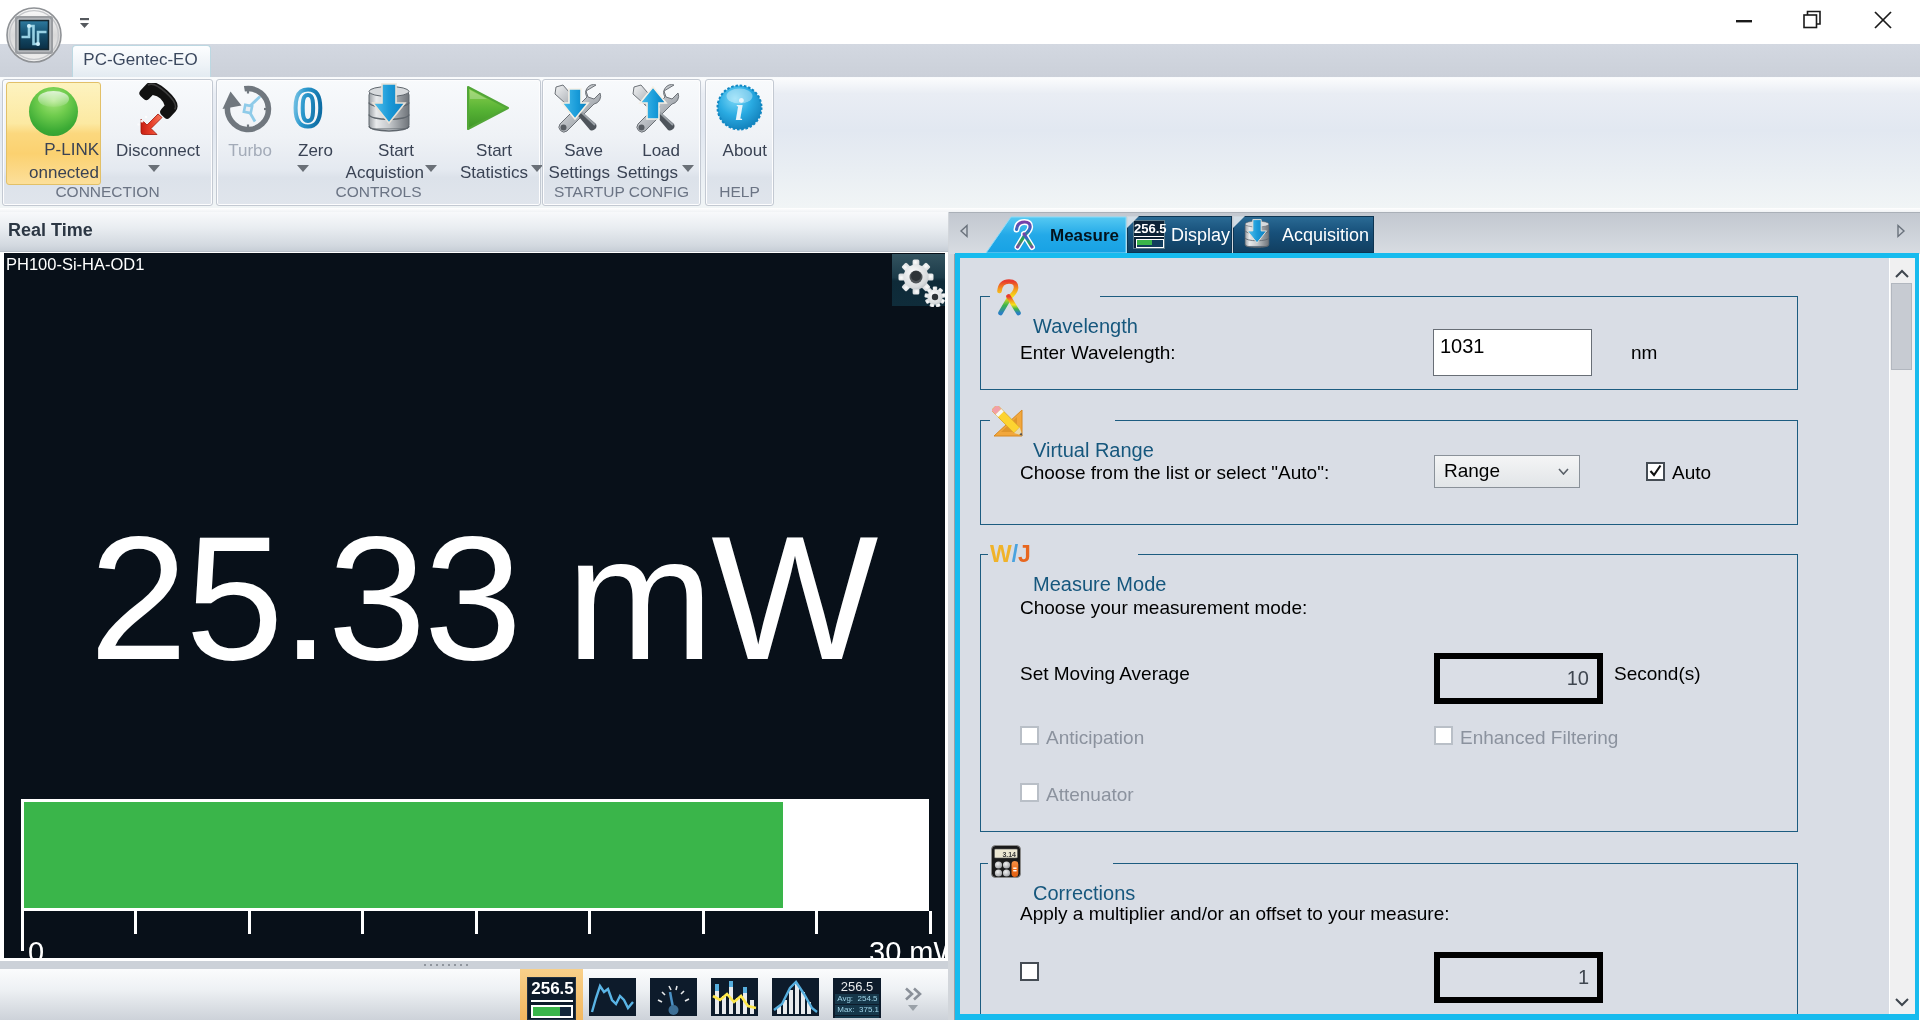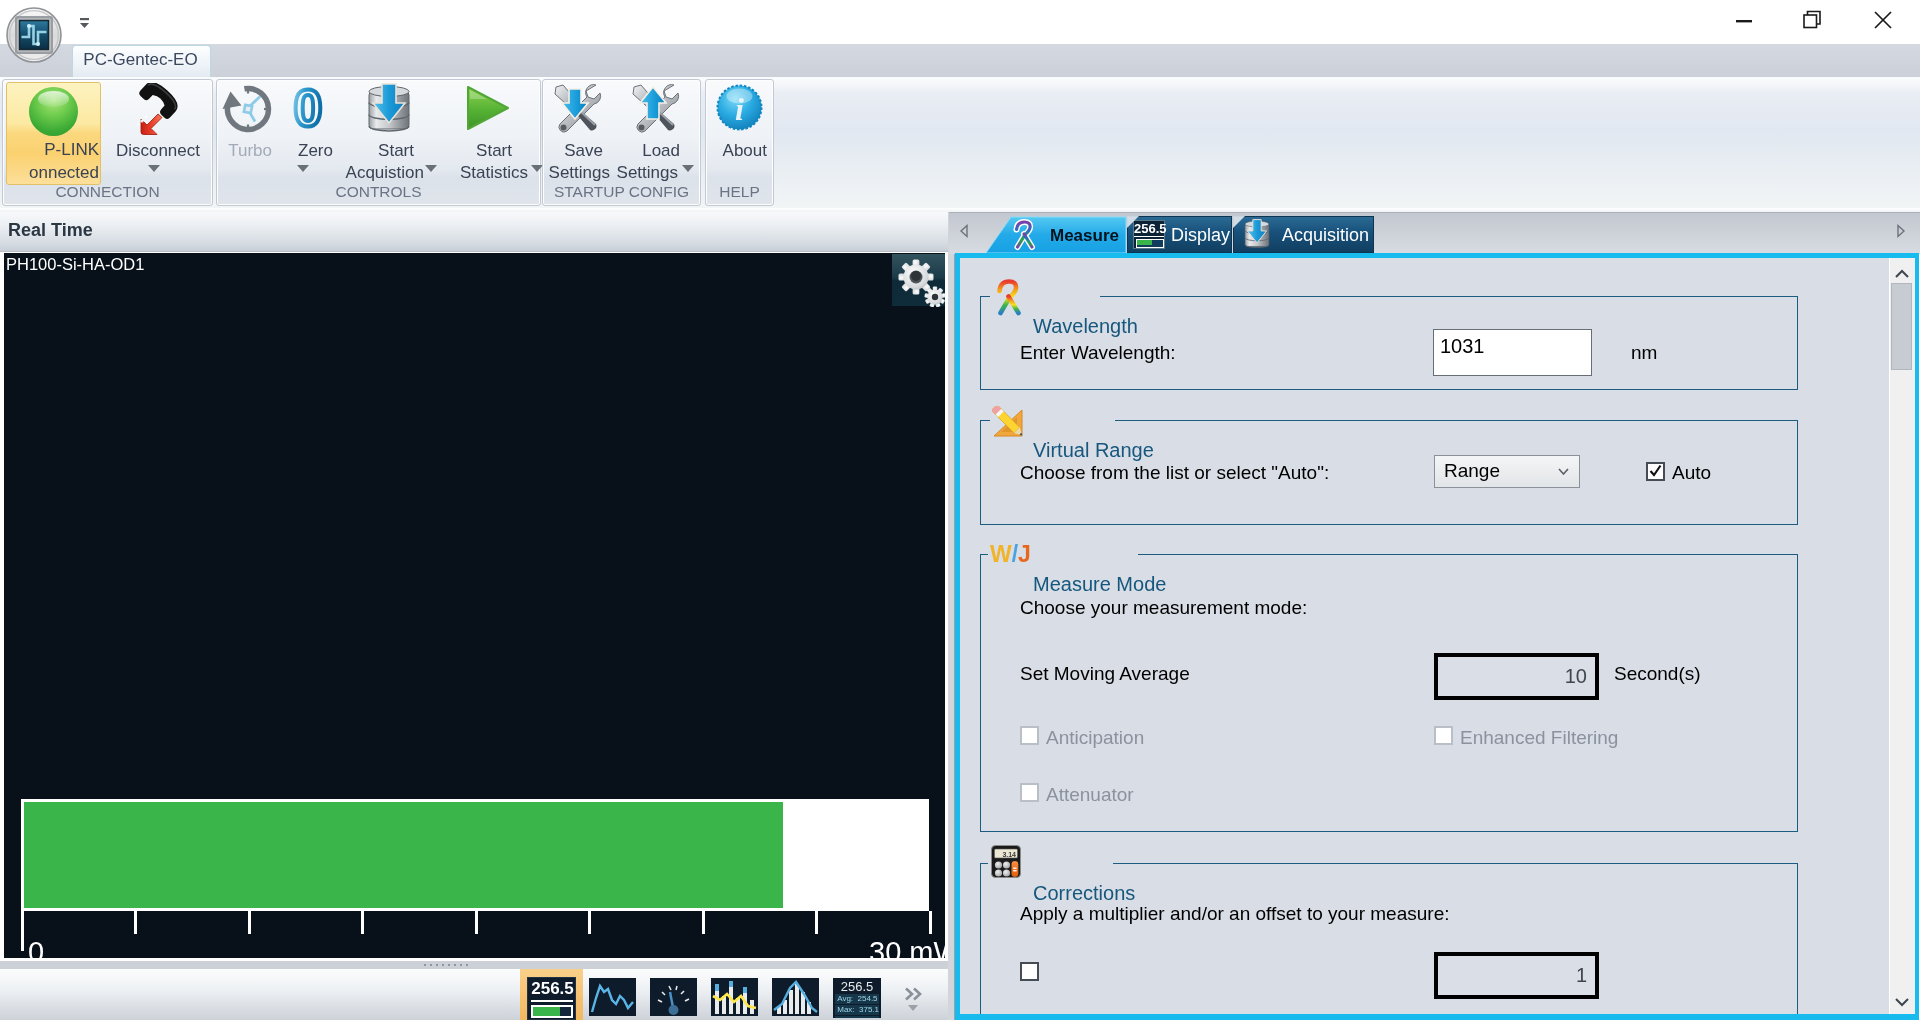--- a/index.html
+++ b/index.html
@@ -305,6 +305,7 @@
   <circle cx="43" cy="43" r="3.2" fill="#2e3337"></circle>
  </svg>
 
+ <div class="abs" style="left:8px;top:243px;width:941px;text-align:center;font-size:177px;color:#ffffff;letter-spacing:-2.5px;">25.33&nbsp;mW</div>
 
  <div class="abs" style="left:17px;top:546px;width:908px;height:112px;background:#ffffff;"></div>
  <div class="abs" style="left:20px;top:549px;width:759px;height:106px;background:#3ab54a;"></div>

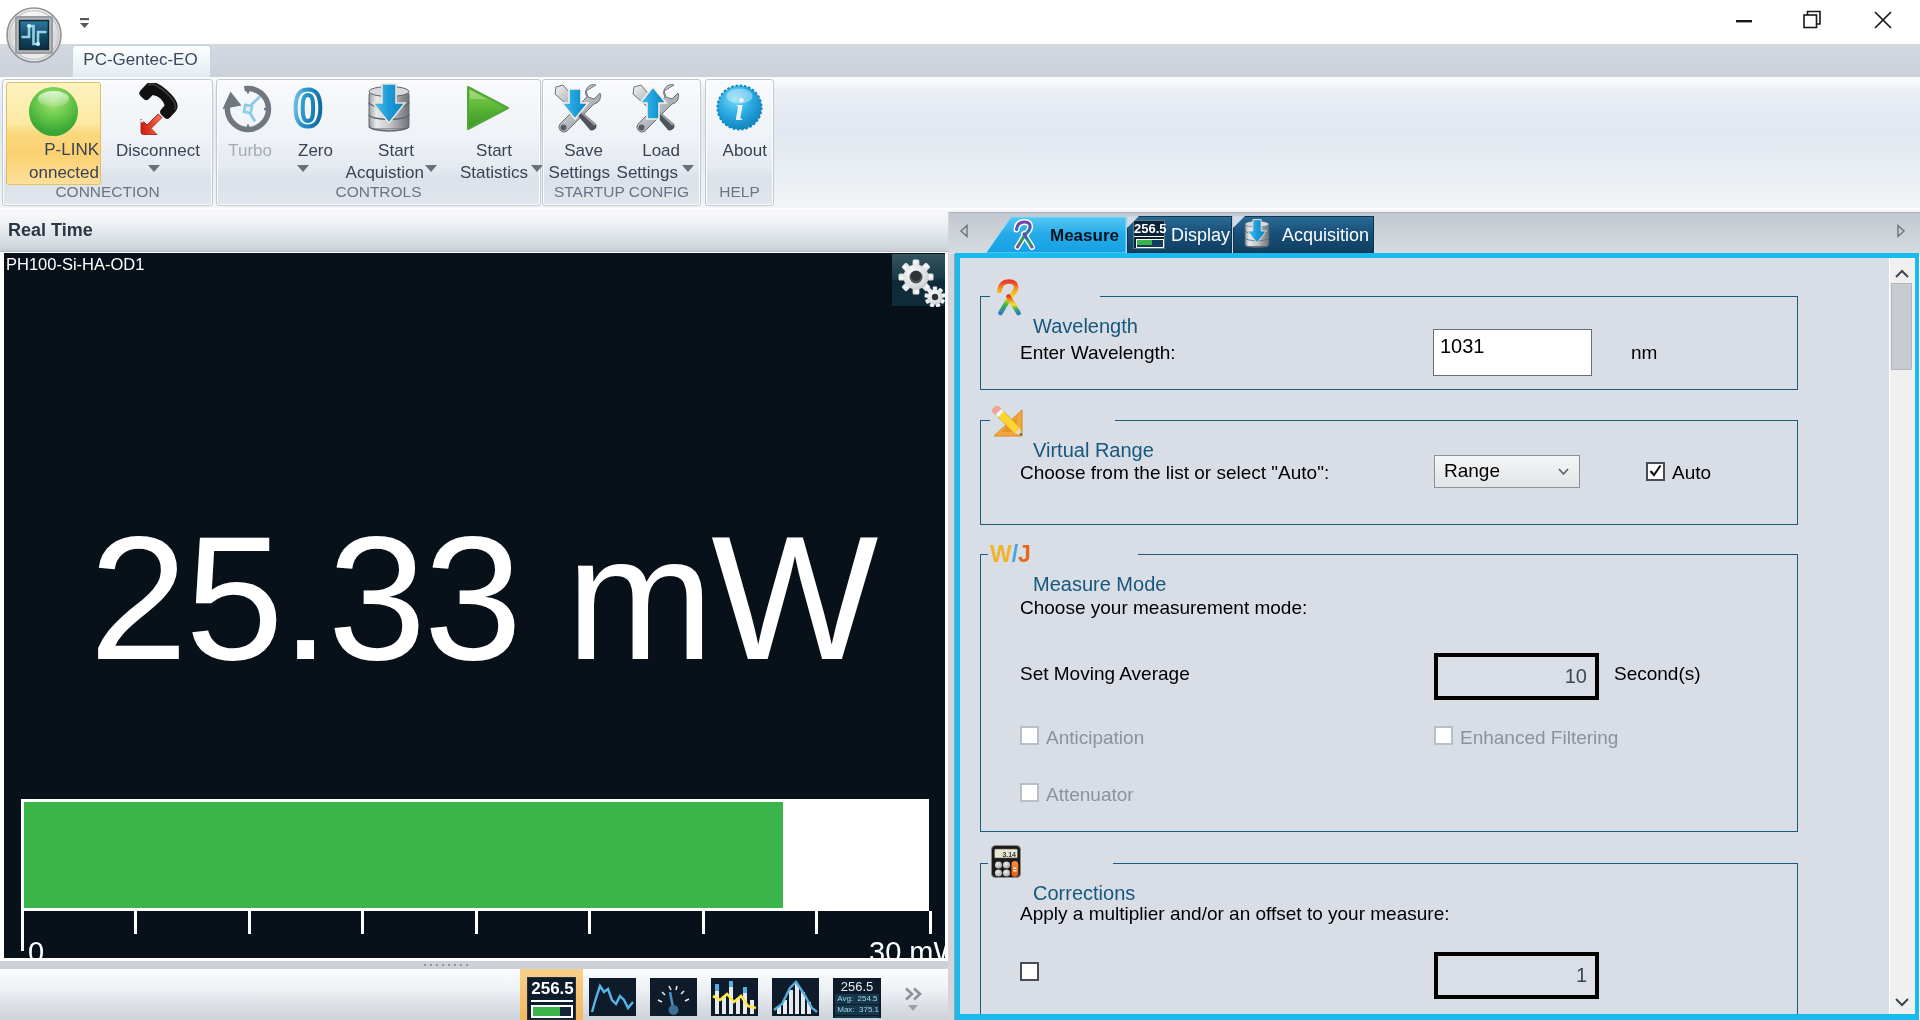--- a/index.html
+++ b/index.html
@@ -21,7 +21,7 @@
 .chev{position:absolute;width:11px;height:7px;}
 .cb{position:absolute;width:15px;height:15px;background:#fff;border:2px solid #454c54;}
 .cbd{position:absolute;width:15px;height:15px;background:#fff;border:2px solid #b9bfc7;}
-.dinput{position:absolute;background:#dadee6;border:4px solid #000000;color:#3f4650;font-size:20px;text-align:right;}
+.dinput{position:absolute;background:#dadee6;border:6px solid #000000;color:#3f4650;font-size:20px;text-align:right;}
 </style>
 </head>
 <body>

